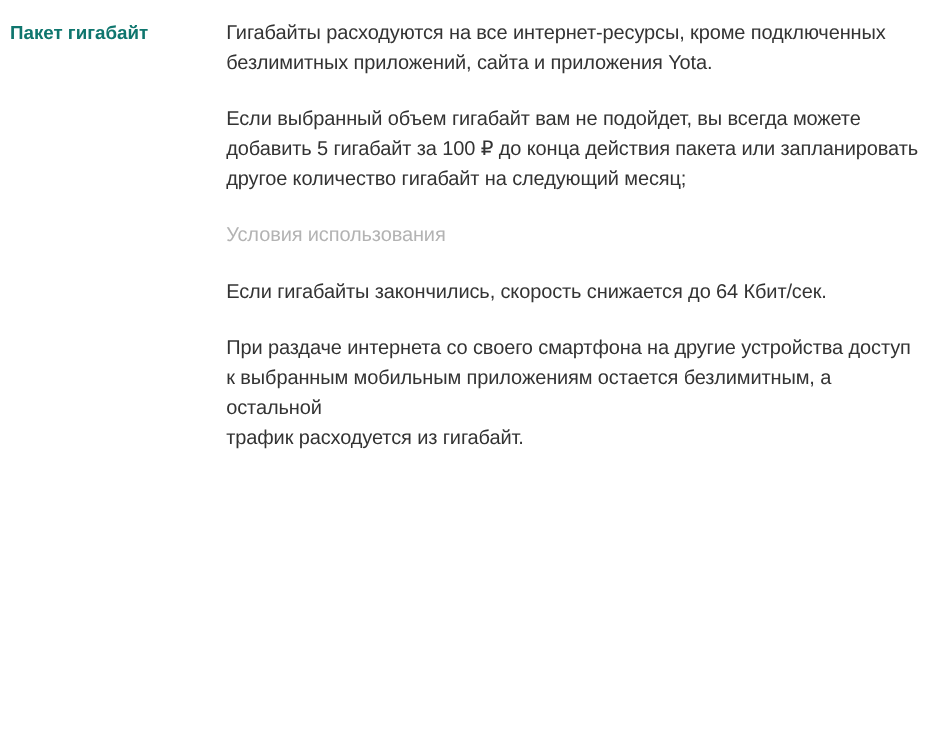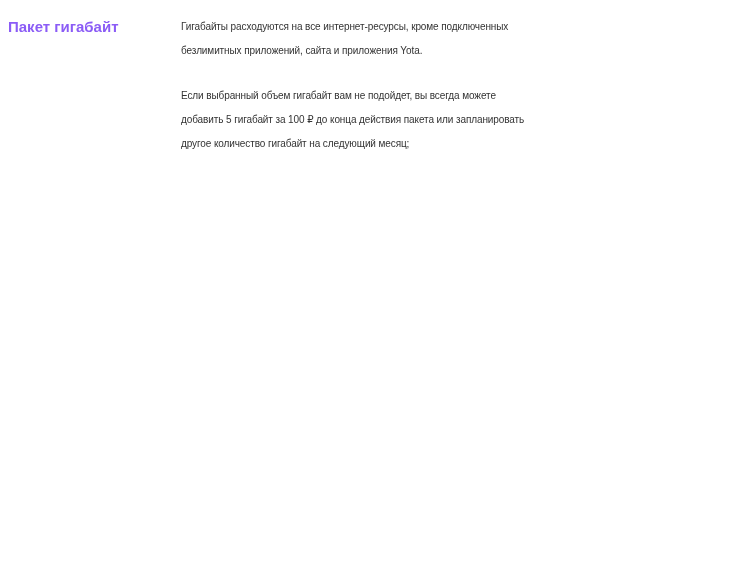--- a/index.html
+++ b/index.html
@@ -30,7 +30,7 @@
     font-size: 15px;
     line-height: 24px;
     font-weight: bold;
-    color: #8b5cf6;
+    color: #0f766e;
   }
   .content-col {
     flex: 1;

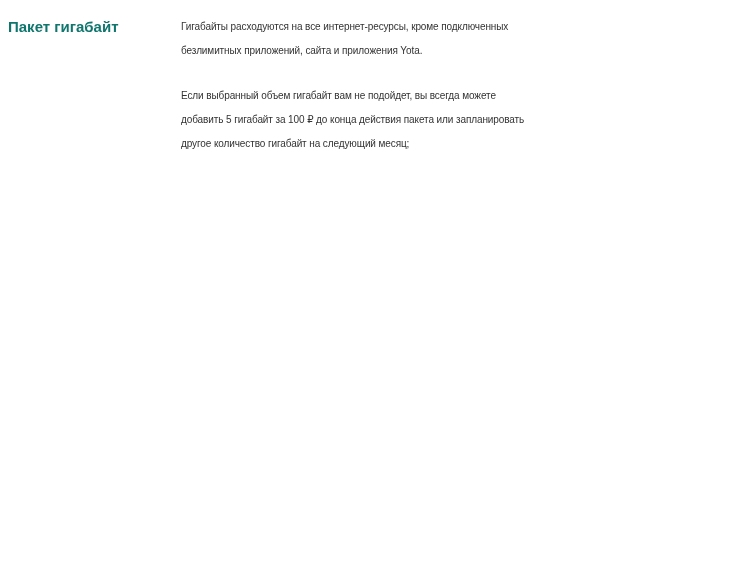--- a/index.html
+++ b/index.html
@@ -38,7 +38,7 @@
   }
   .para {
     margin: 0 0 21px 0;
-    font-size: 10px;
+    font-size: 16px;
     line-height: 24px;
     letter-spacing: -0.1px;
     color: #333333;

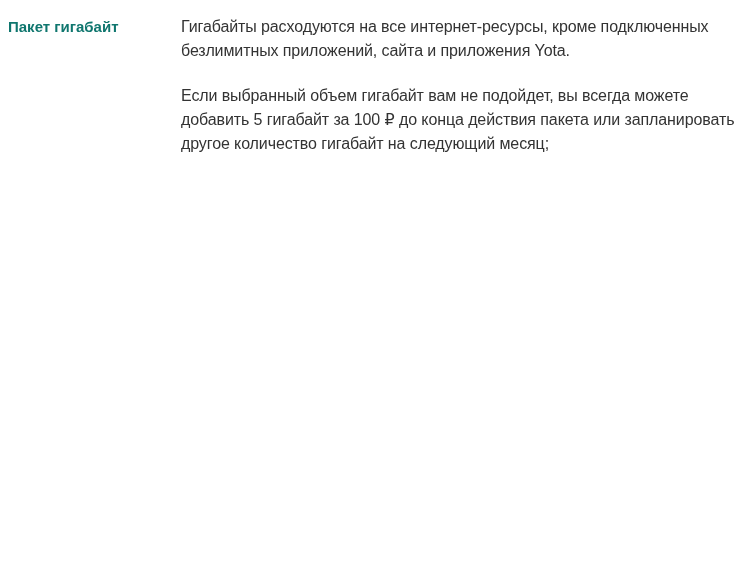--- a/index.html
+++ b/index.html
@@ -61,6 +61,7 @@
     <p class="para">Если выбранный объем гигабайт вам не подойдет, вы всегда можете
 добавить 5 гигабайт за 100 ₽ до конца действия пакета или запланировать
 другое количество гигабайт на следующий месяц;</p>
+    <p class="para muted">Условия использования</p>
   </div>
 </div>
 

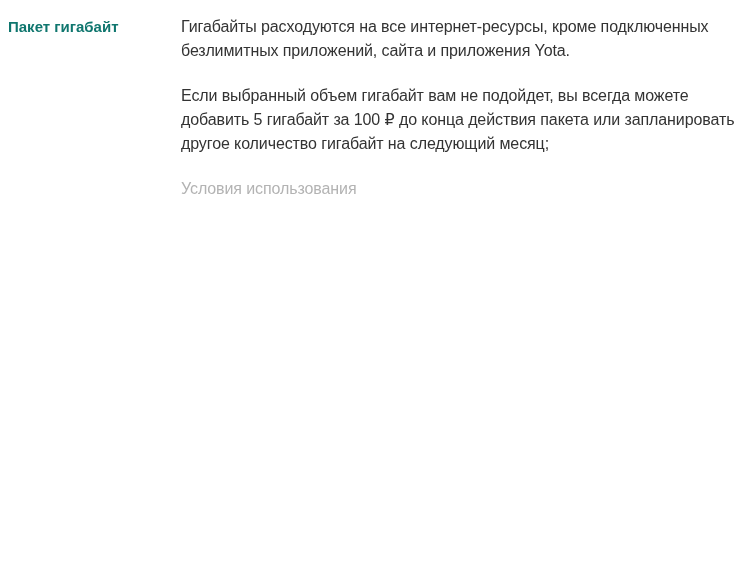--- a/index.html
+++ b/index.html
@@ -62,6 +62,7 @@
 добавить 5 гигабайт за 100 ₽ до конца действия пакета или запланировать
 другое количество гигабайт на следующий месяц;</p>
     <p class="para muted">Условия использования</p>
+    <p class="para">Если гигабайты закончились, скорость снижается до 64 Кбит/сек.</p>
   </div>
 </div>
 

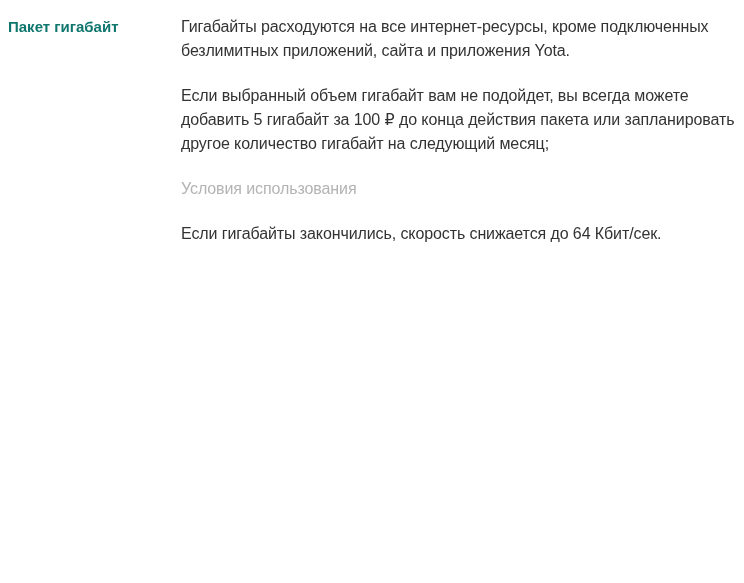--- a/index.html
+++ b/index.html
@@ -63,6 +63,9 @@
 другое количество гигабайт на следующий месяц;</p>
     <p class="para muted">Условия использования</p>
     <p class="para">Если гигабайты закончились, скорость снижается до 64 Кбит/сек.</p>
+    <p class="para">При раздаче интернета со своего смартфона на другие устройства доступ
+к выбранным мобильным приложениям остается безлимитным, а остальной
+трафик расходуется из гигабайт.</p>
   </div>
 </div>
 

